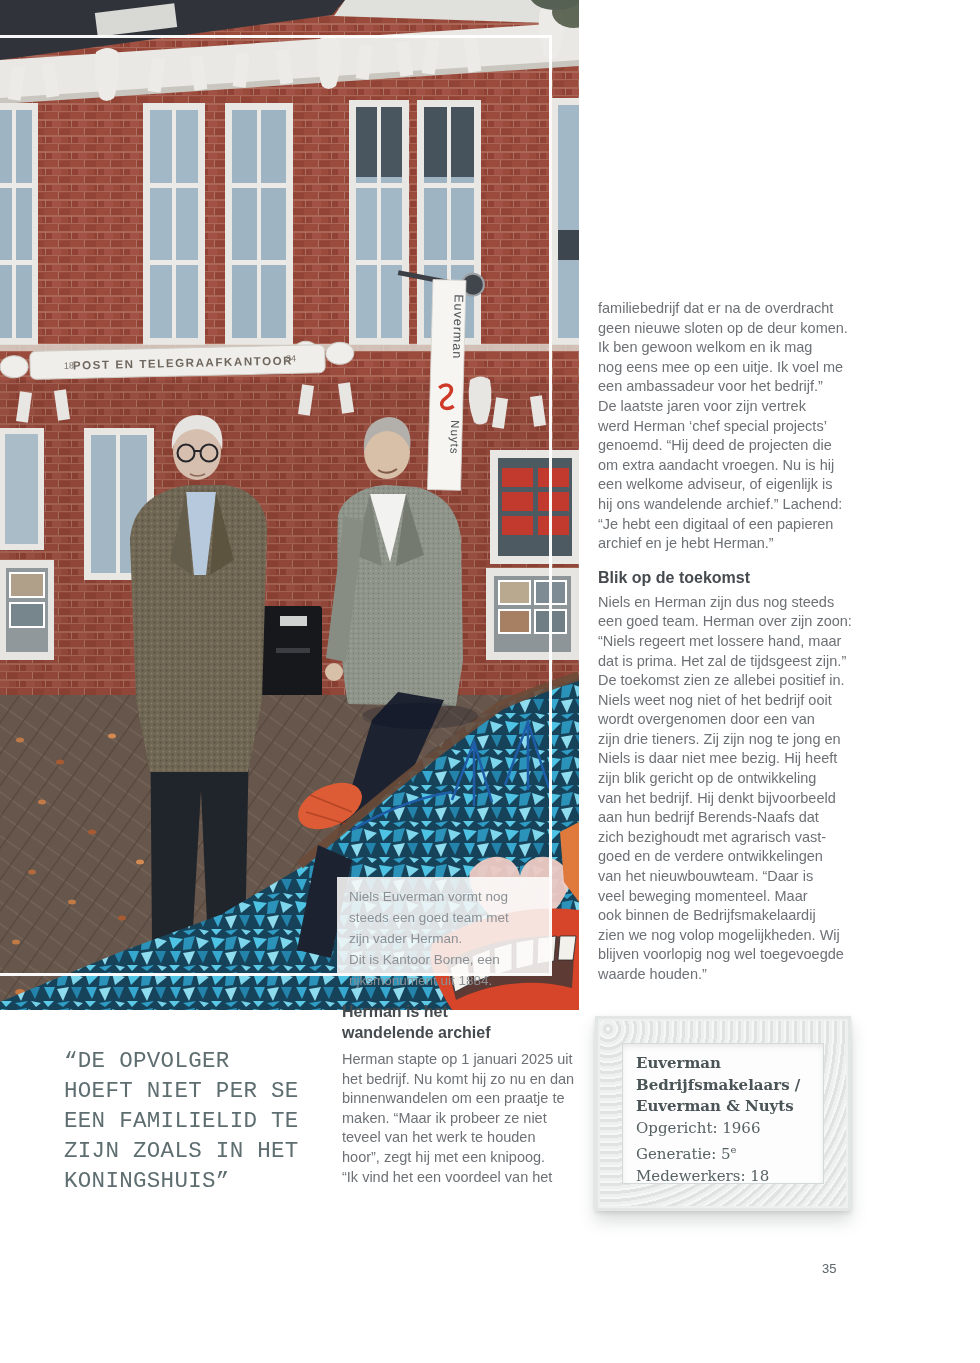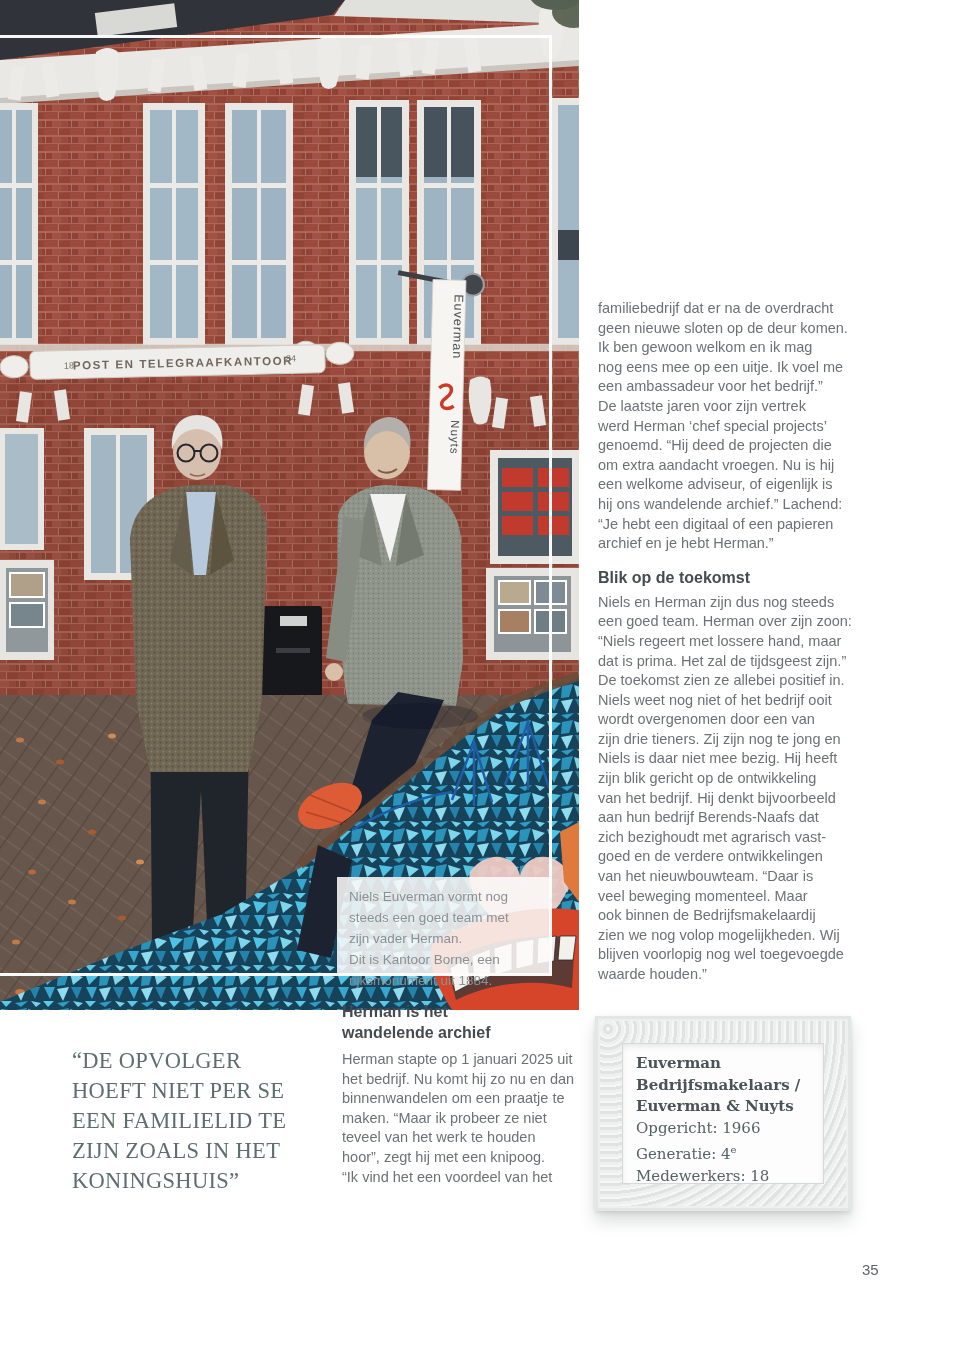--- a/index.html
+++ b/index.html
@@ -17,8 +17,8 @@
   .slab-head{font-family:Liberation Sans, sans-serif;font-weight:bold;color:#464b4f;
         font-size:16px;line-height:21px;}
   .col-right .slab-head{margin-top:13px;margin-bottom:5px;}
-  .pull-quote{position:absolute;left:72px;top:1046px;width:268px;
-        font-family:Liberation Serif, serif;font-size:22.5px;line-height:30px;
+  .pull-quote{position:absolute;left:64px;top:1046px;width:268px;
+        font-family:Liberation Mono, monospace;font-size:22.5px;line-height:30px;
         letter-spacing:0.3px;color:#5e6e70;white-space:pre-line;}
   .col-mid{position:absolute;left:342px;top:1001px;width:256px;
         font-size:14.5px;line-height:19.6px;color:#6d7175;}

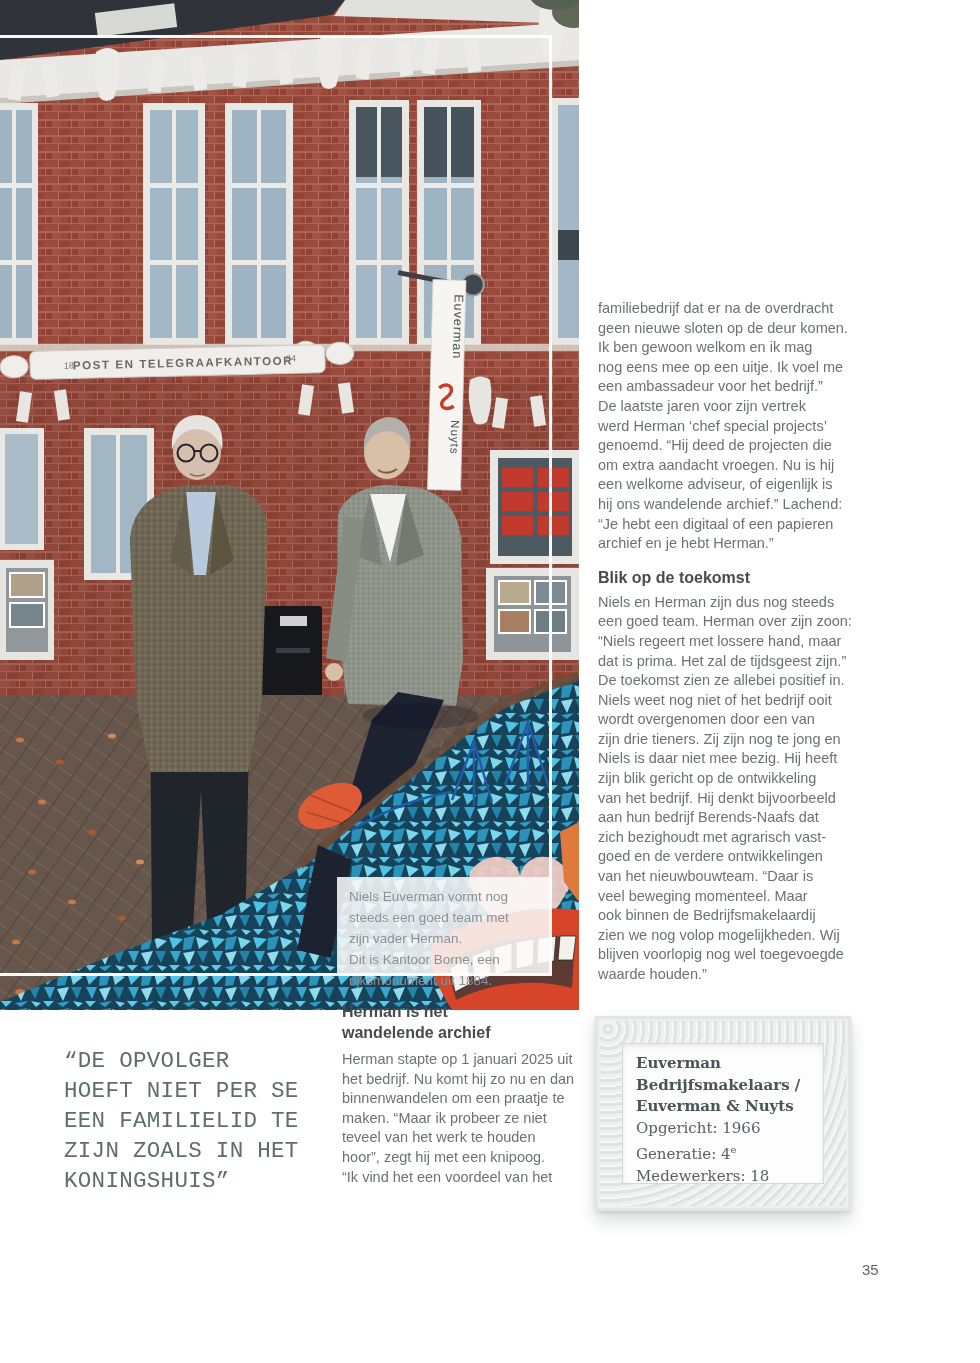--- a/index.html
+++ b/index.html
@@ -388,7 +388,7 @@
       <div class="b">Bedrijfsmakelaars /</div>
       <div class="b">Euverman &amp; Nuyts</div>
       <div>Opgericht: 1966</div>
-      <div><span>Generatie: 4</span><sup>e</sup></div>
+      <div><span>Generatie: 5</span><sup>e</sup></div>
       <div>Medewerkers: 18</div>
     </div>
   </div>

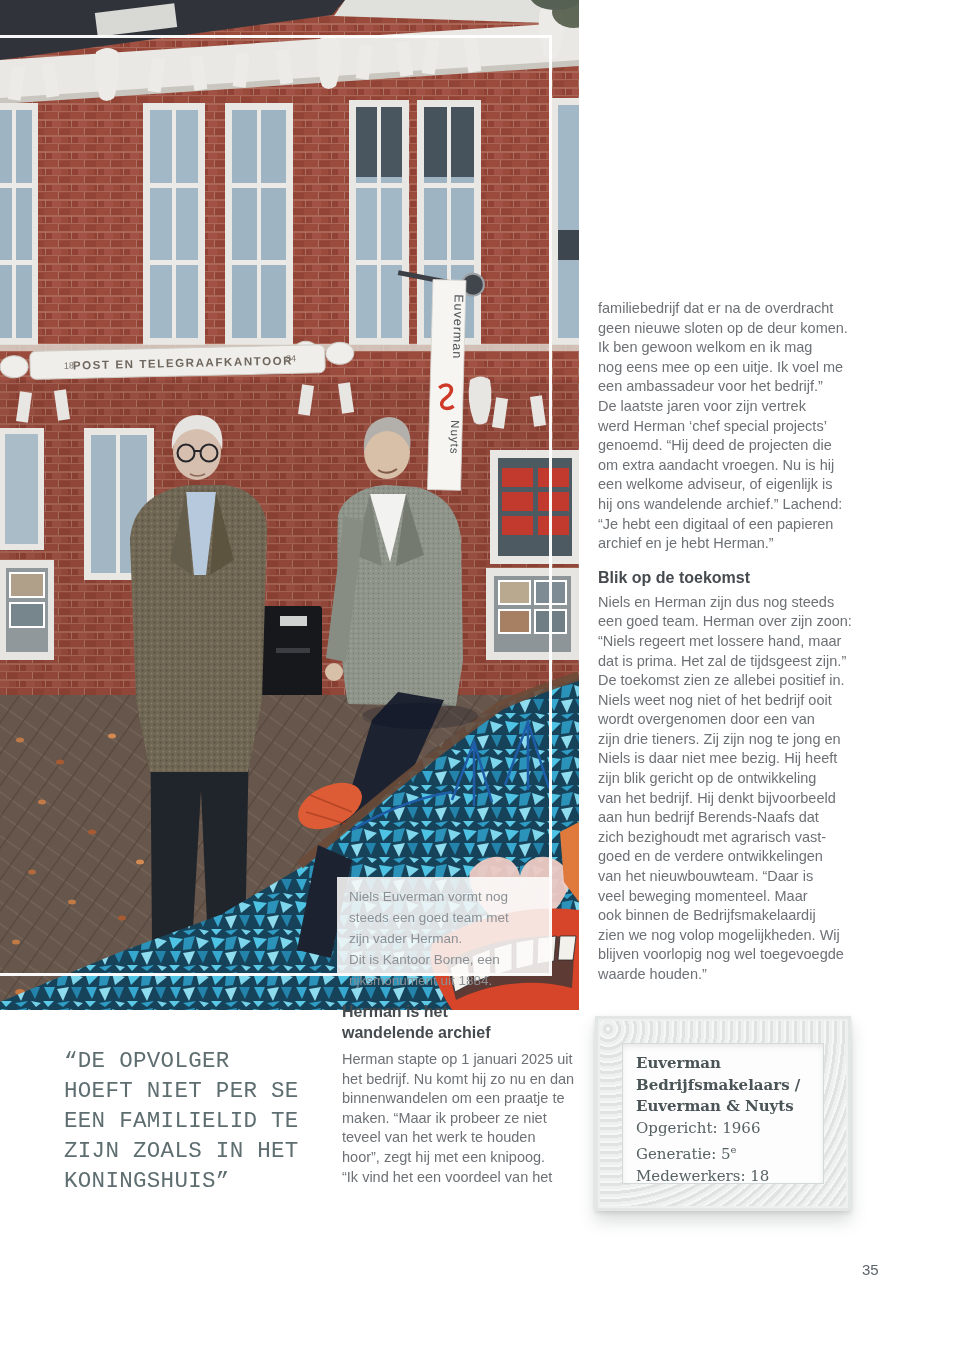--- a/index.html
+++ b/index.html
@@ -36,7 +36,7 @@
         font-family:"DejaVu Serif",serif;font-size:15px;line-height:21.5px;color:#566163;}
   .frame-text .b{font-weight:bold;color:#4a5456;}
   .frame-text sup{font-size:10px;}
-  .page-num{position:absolute;left:822px;top:1261px;font-size:15px;color:#5b6569;margin-left:40px;}
+  .page-num{position:absolute;left:822px;top:1261px;font-size:13px;color:#5b6569;}
 </style>
 </head>
 <body>

